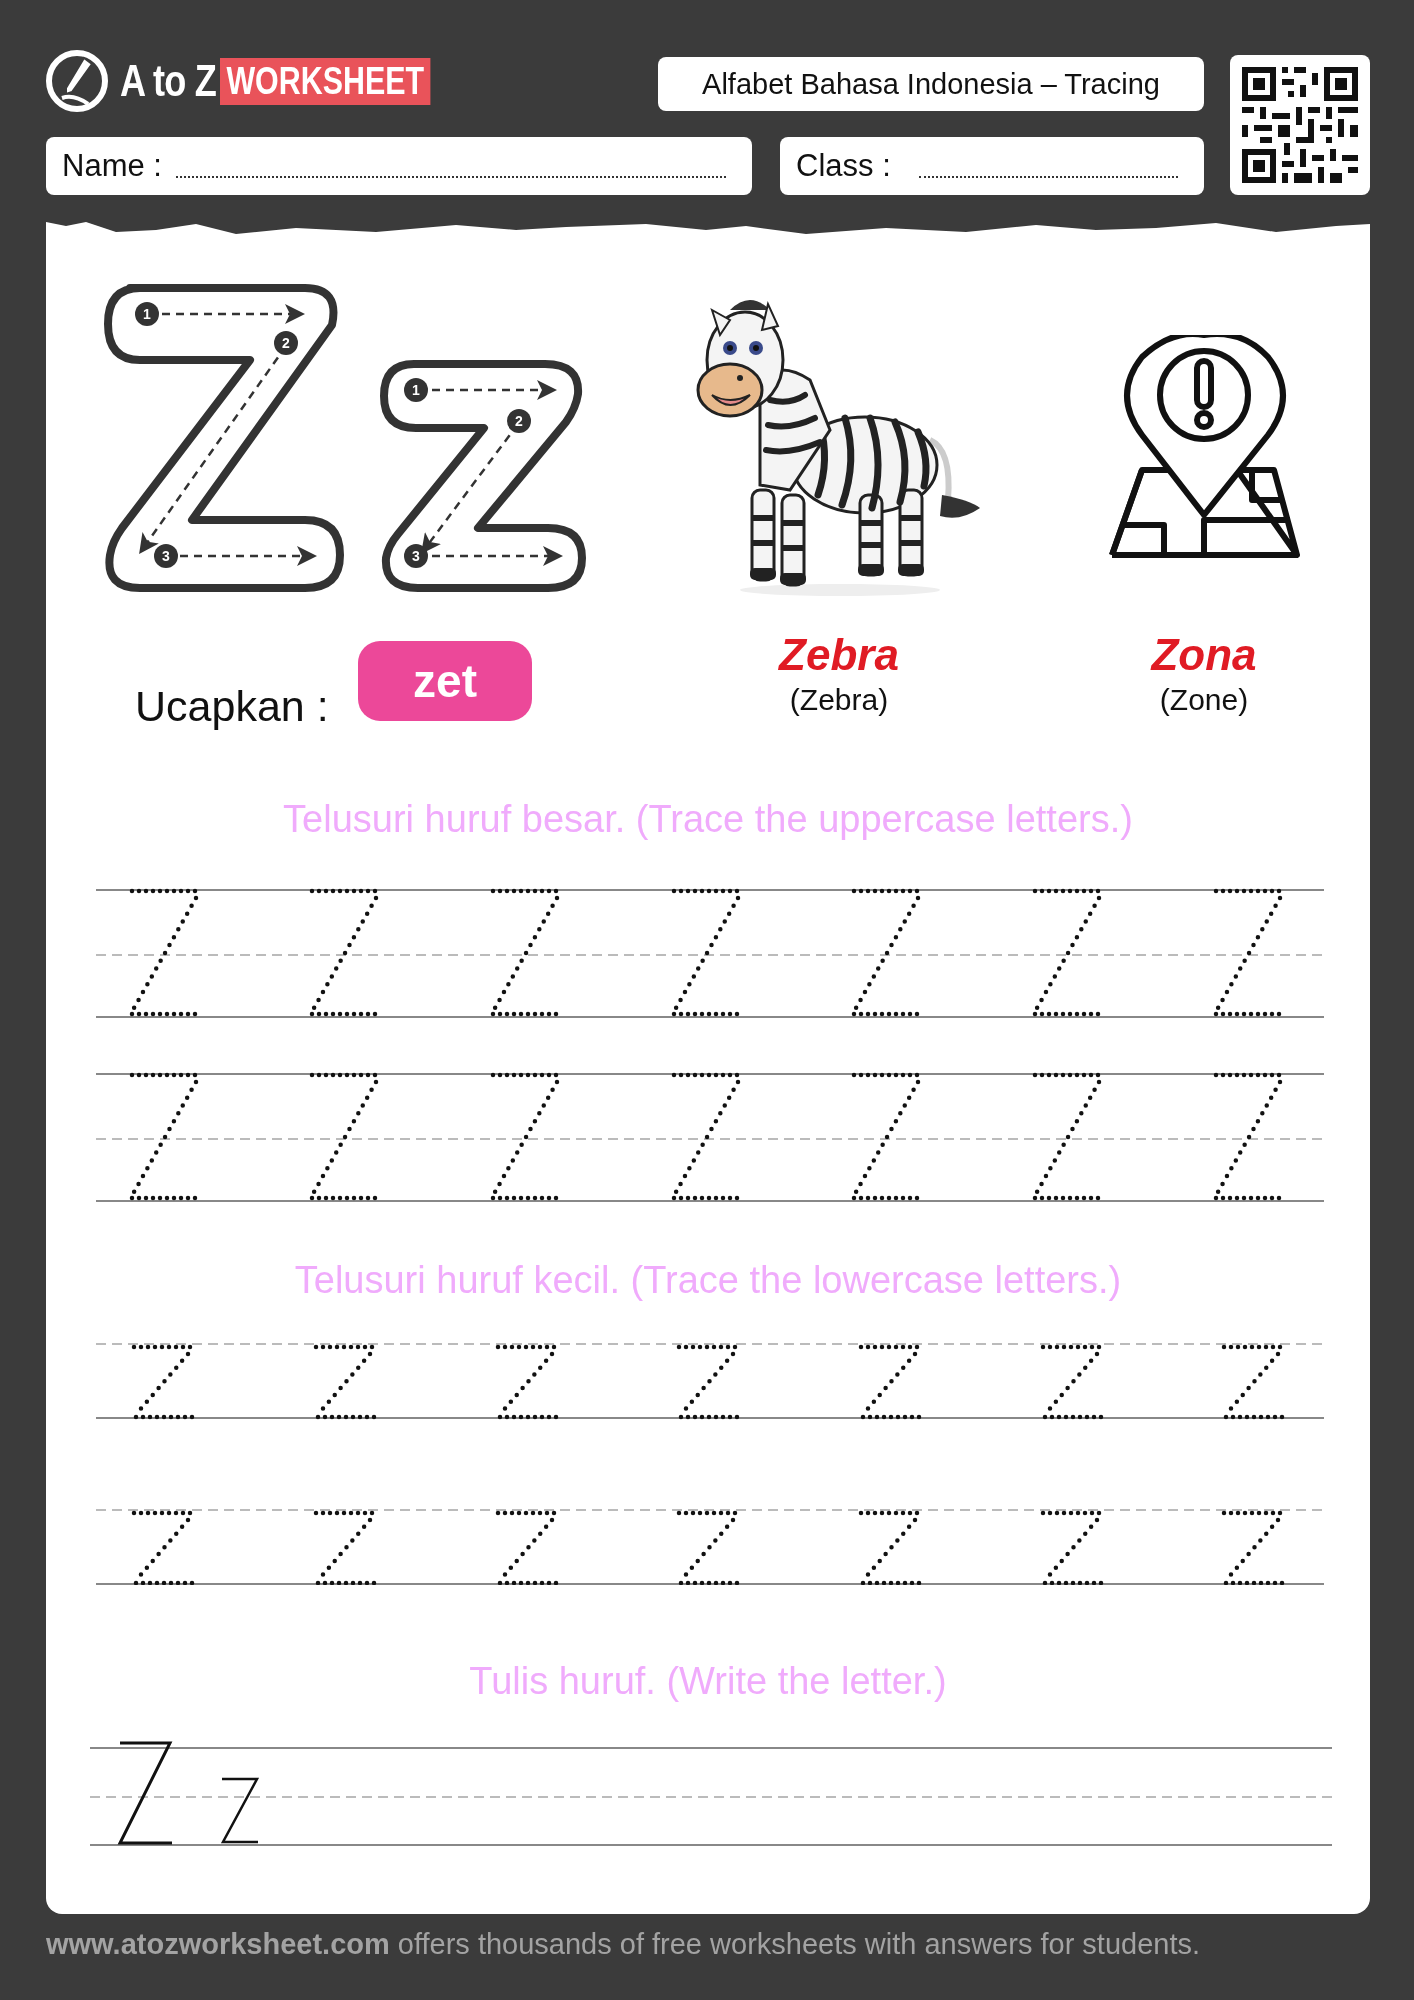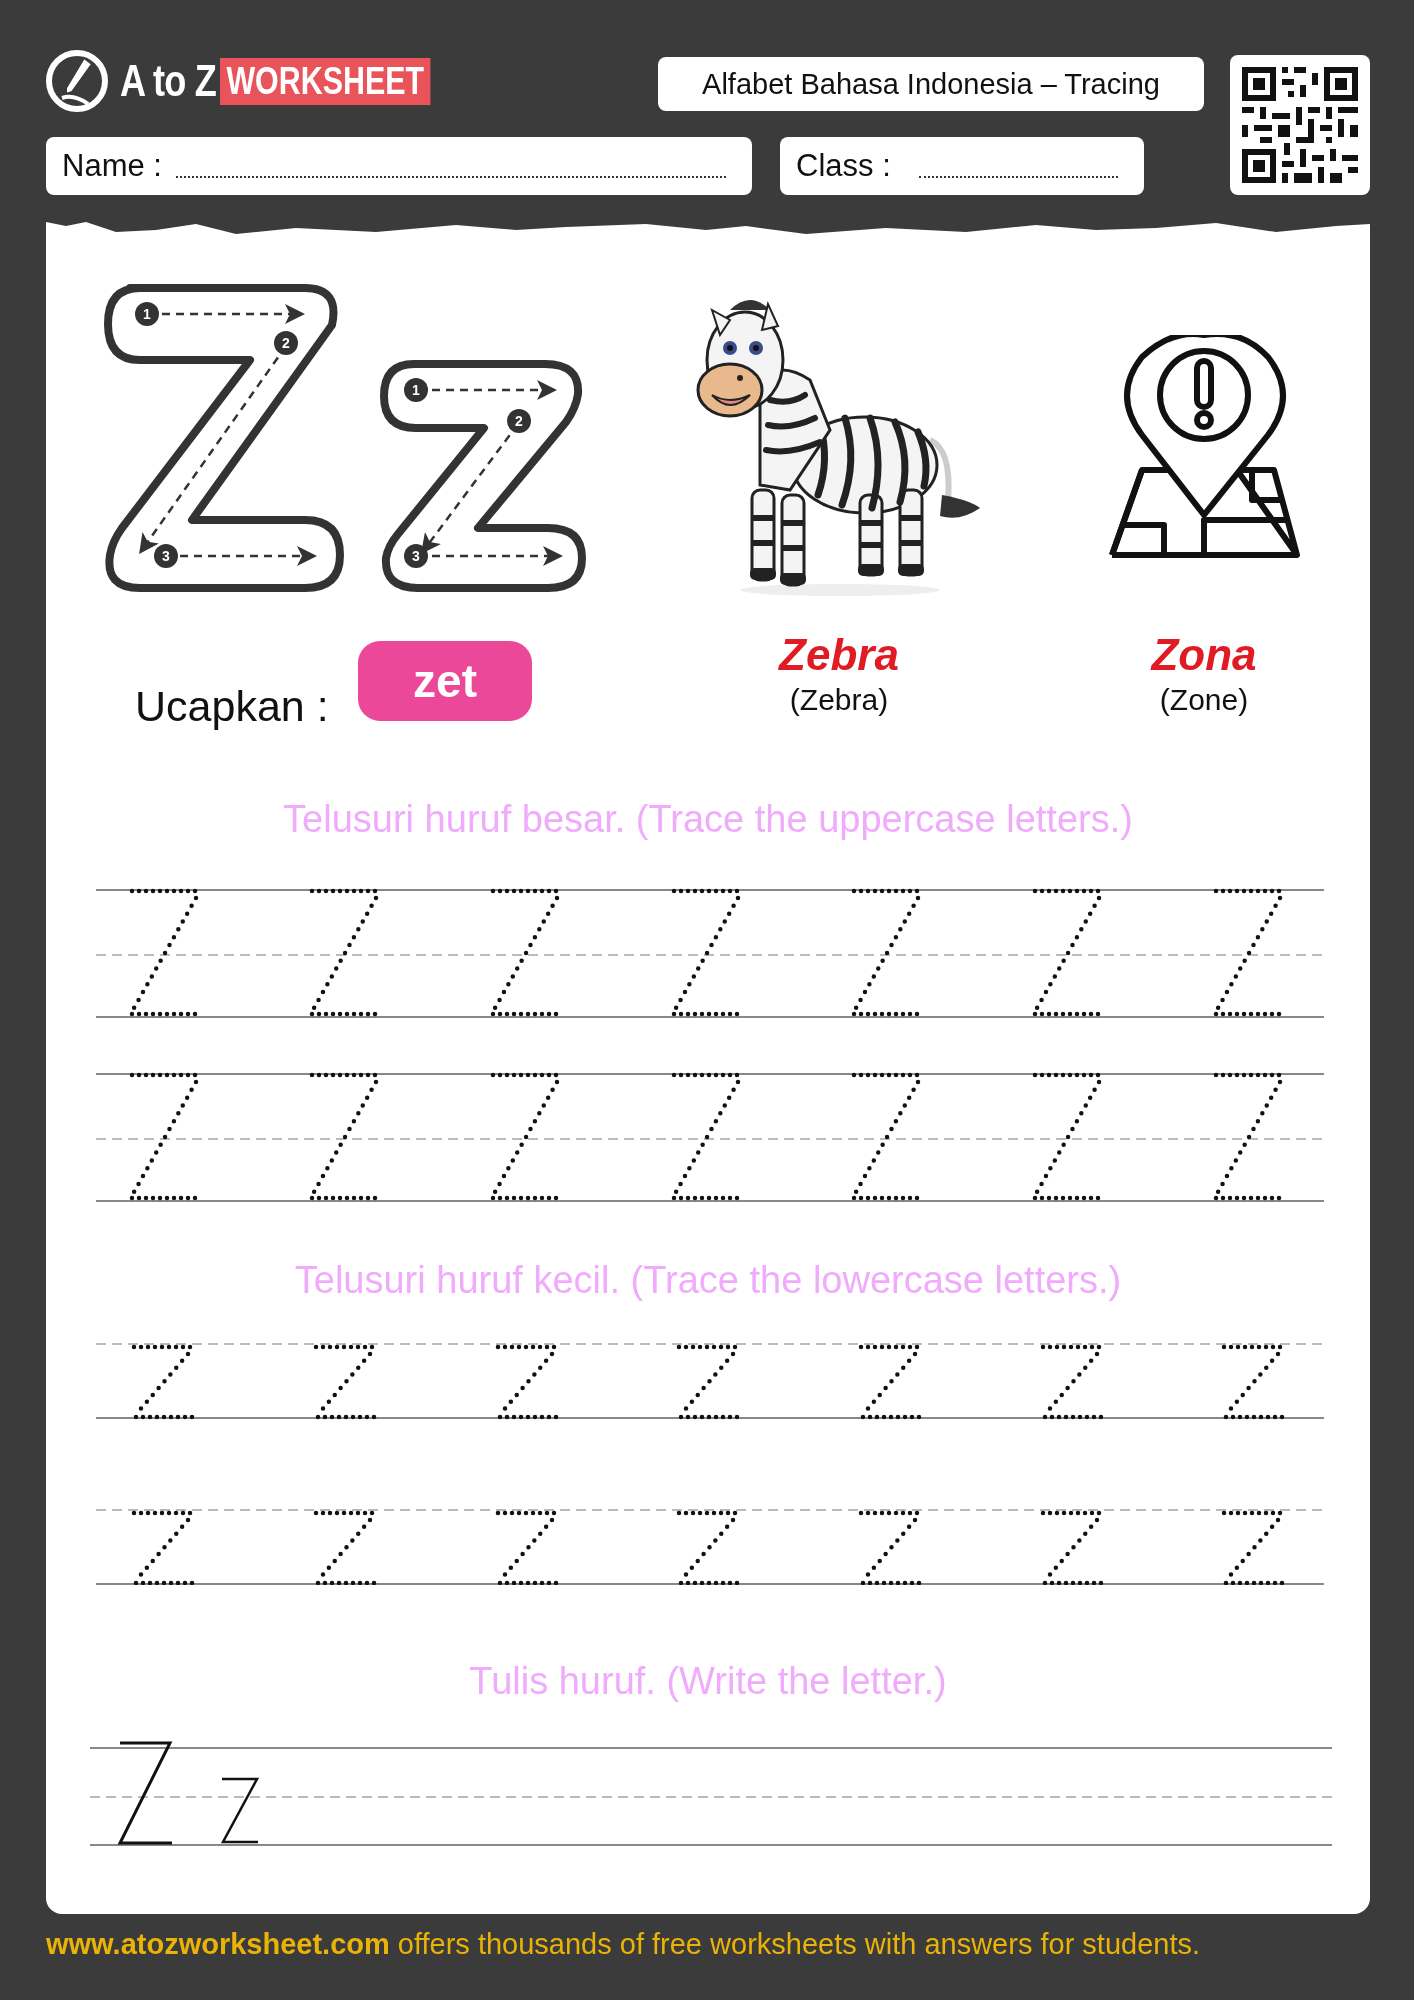--- a/index.html
+++ b/index.html
@@ -13,7 +13,7 @@
   .qr{left:1230px;top:55px;width:140px;height:140px;background:#fff;border-radius:8px;}
   .field{background:#fff;border-radius:8px;height:58px;display:flex;align-items:center;font-size:31px;color:#111;box-sizing:border-box;padding-left:16px;}
   .name-field{left:46px;top:137px;width:706px;}
-  .class-field{left:780px;top:137px;width:364px;}
+  .class-field{left:780px;top:137px;width:424px;}
   .dotline{flex:1;border-bottom:2px dotted #333;margin:22px 26px 0 14px;height:0;}
   .paper{left:46px;top:222px;width:1324px;height:1692px;background:#fff;border-radius:0 0 16px 16px;}
   .torn{left:46px;top:210px;width:1324px;height:40px;}

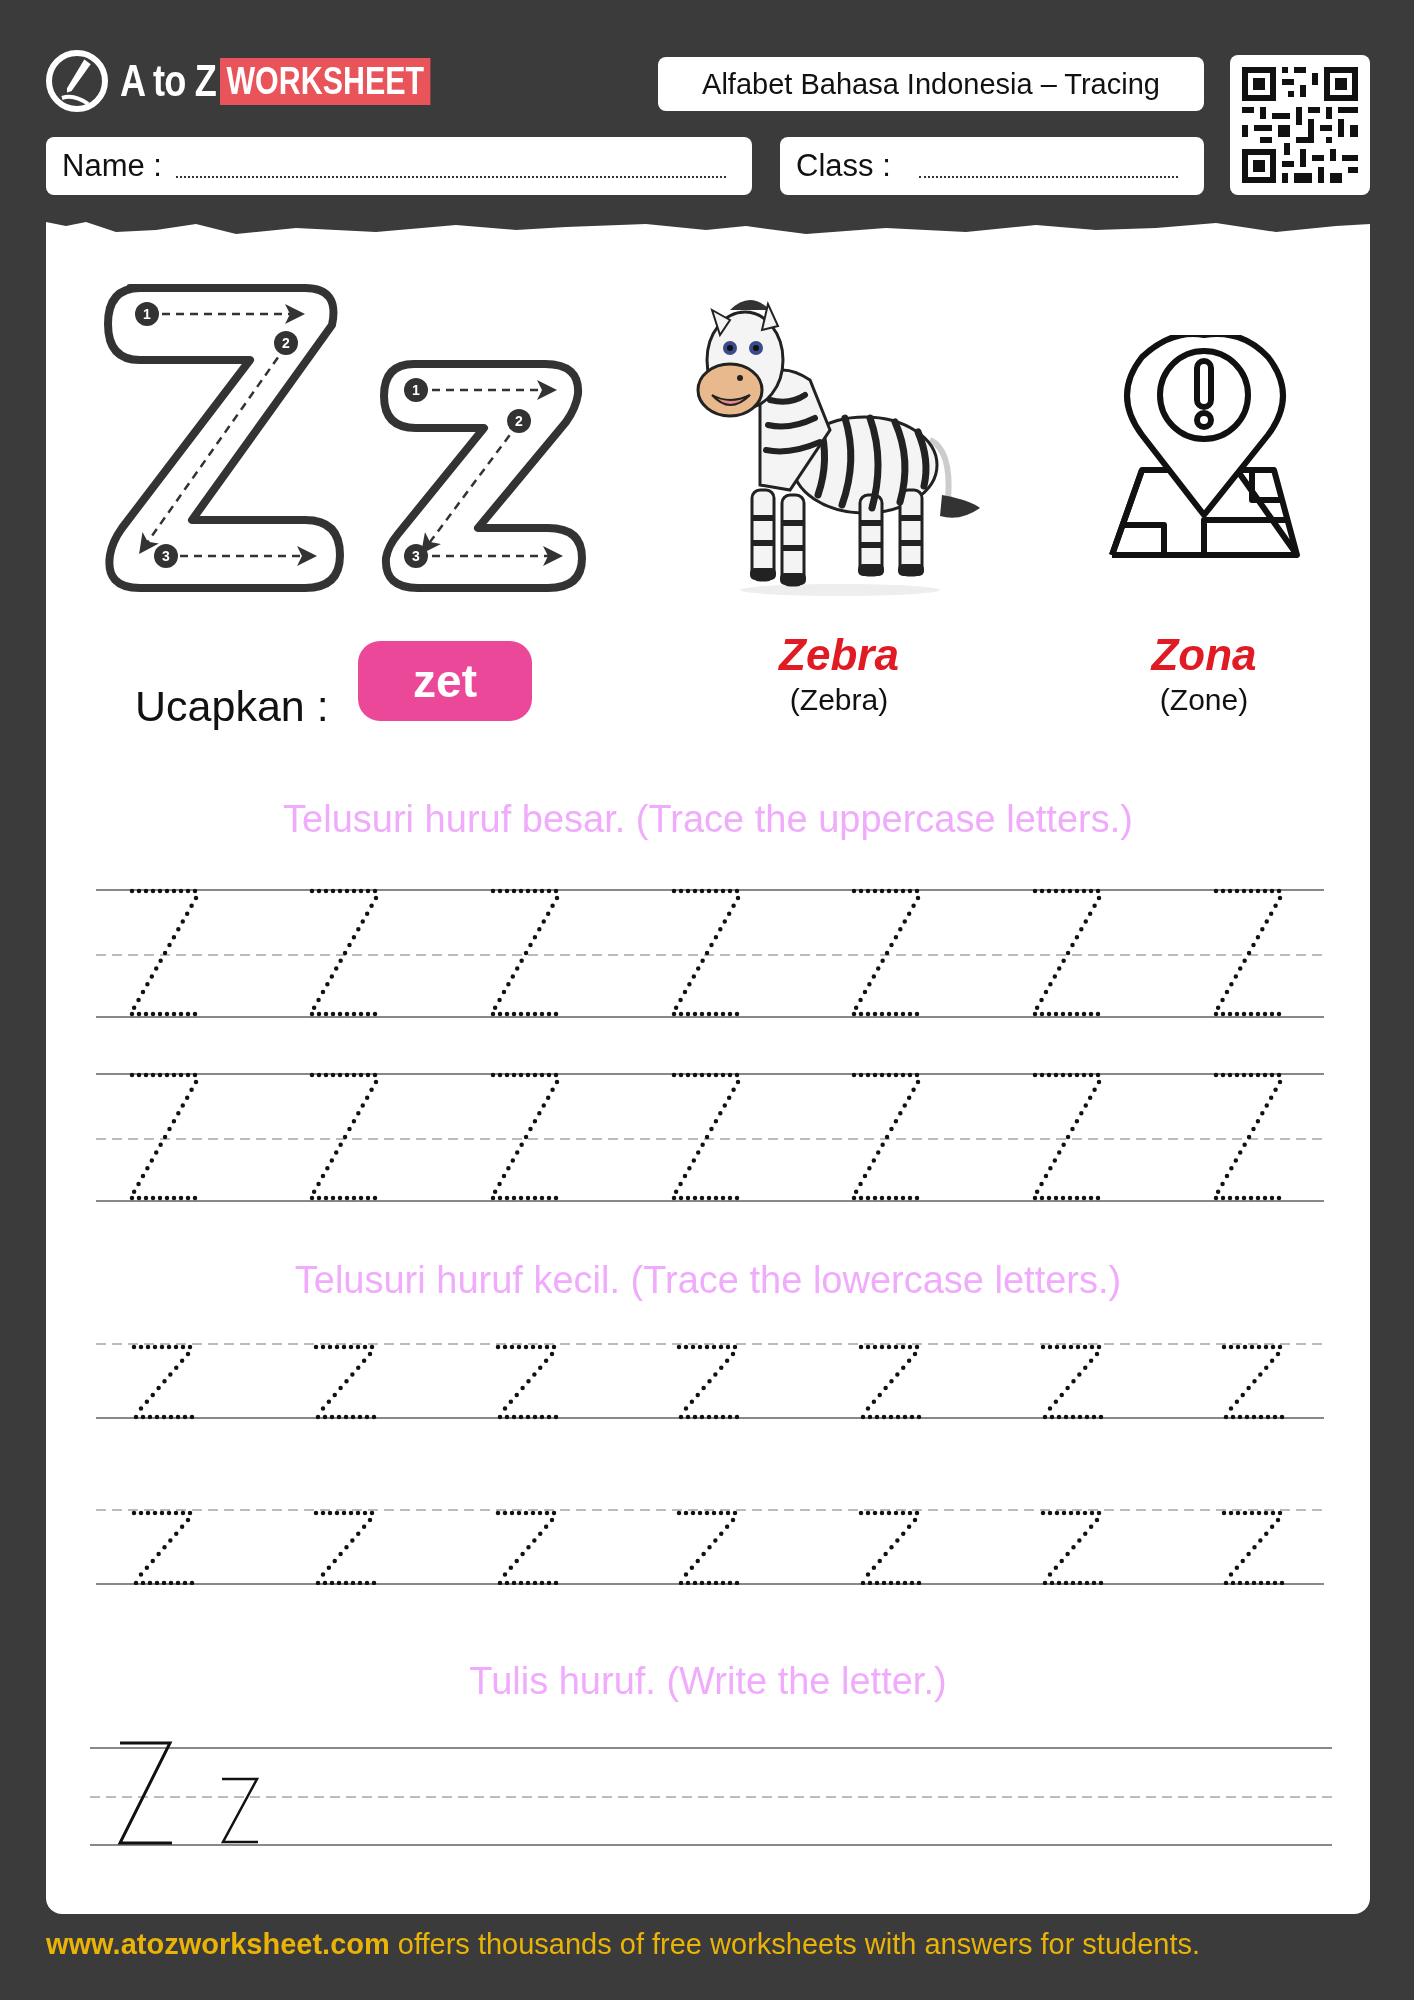--- a/index.html
+++ b/index.html
@@ -23,7 +23,7 @@
   .word .w1{color:#e01b24;font-weight:bold;font-size:44px;line-height:50px;font-style:italic;}
   .word .w2{color:#111;font-size:30px;line-height:40px;}
   .instr{left:46px;width:1324px;text-align:center;font-size:38px;color:#f0abfc;}
-  .footer{left:46px;top:1928px;color:#eab308;font-size:29px;white-space:nowrap;}
+  .footer{left:46px;top:1928px;color:#a3a3a3;font-size:29px;white-space:nowrap;}
   .footer b{font-weight:bold;}
 </style>
 </head>

